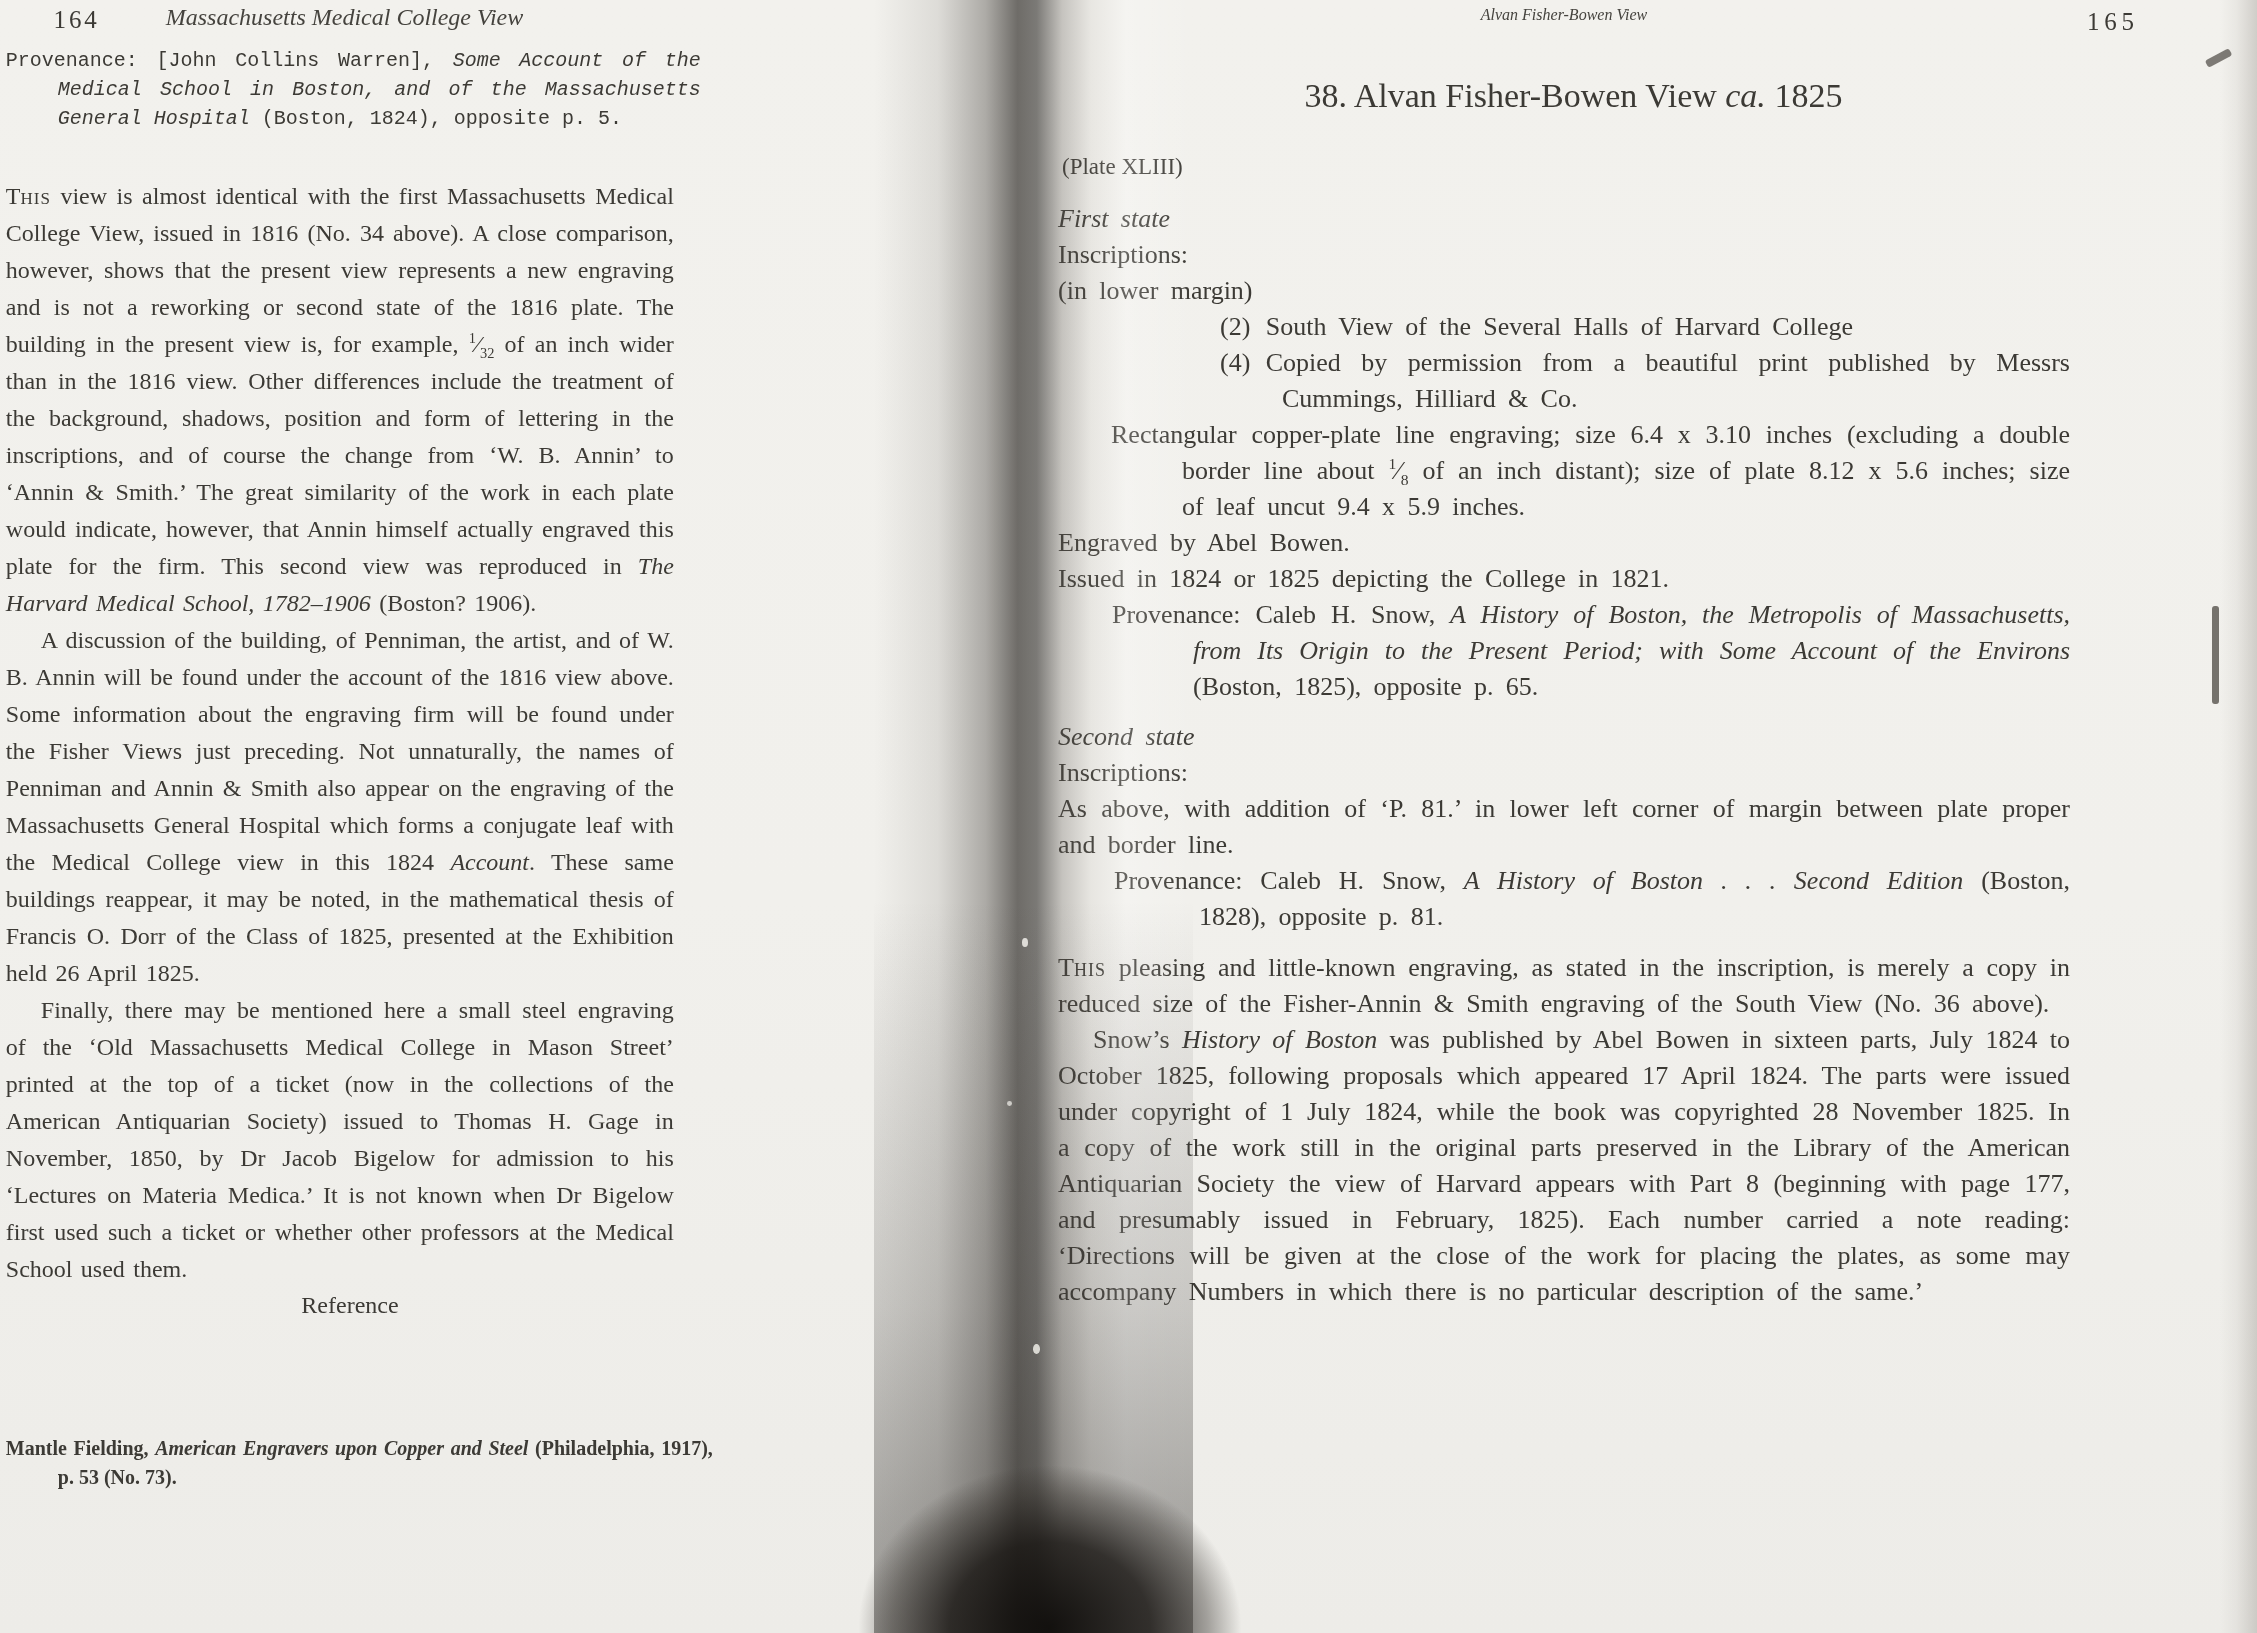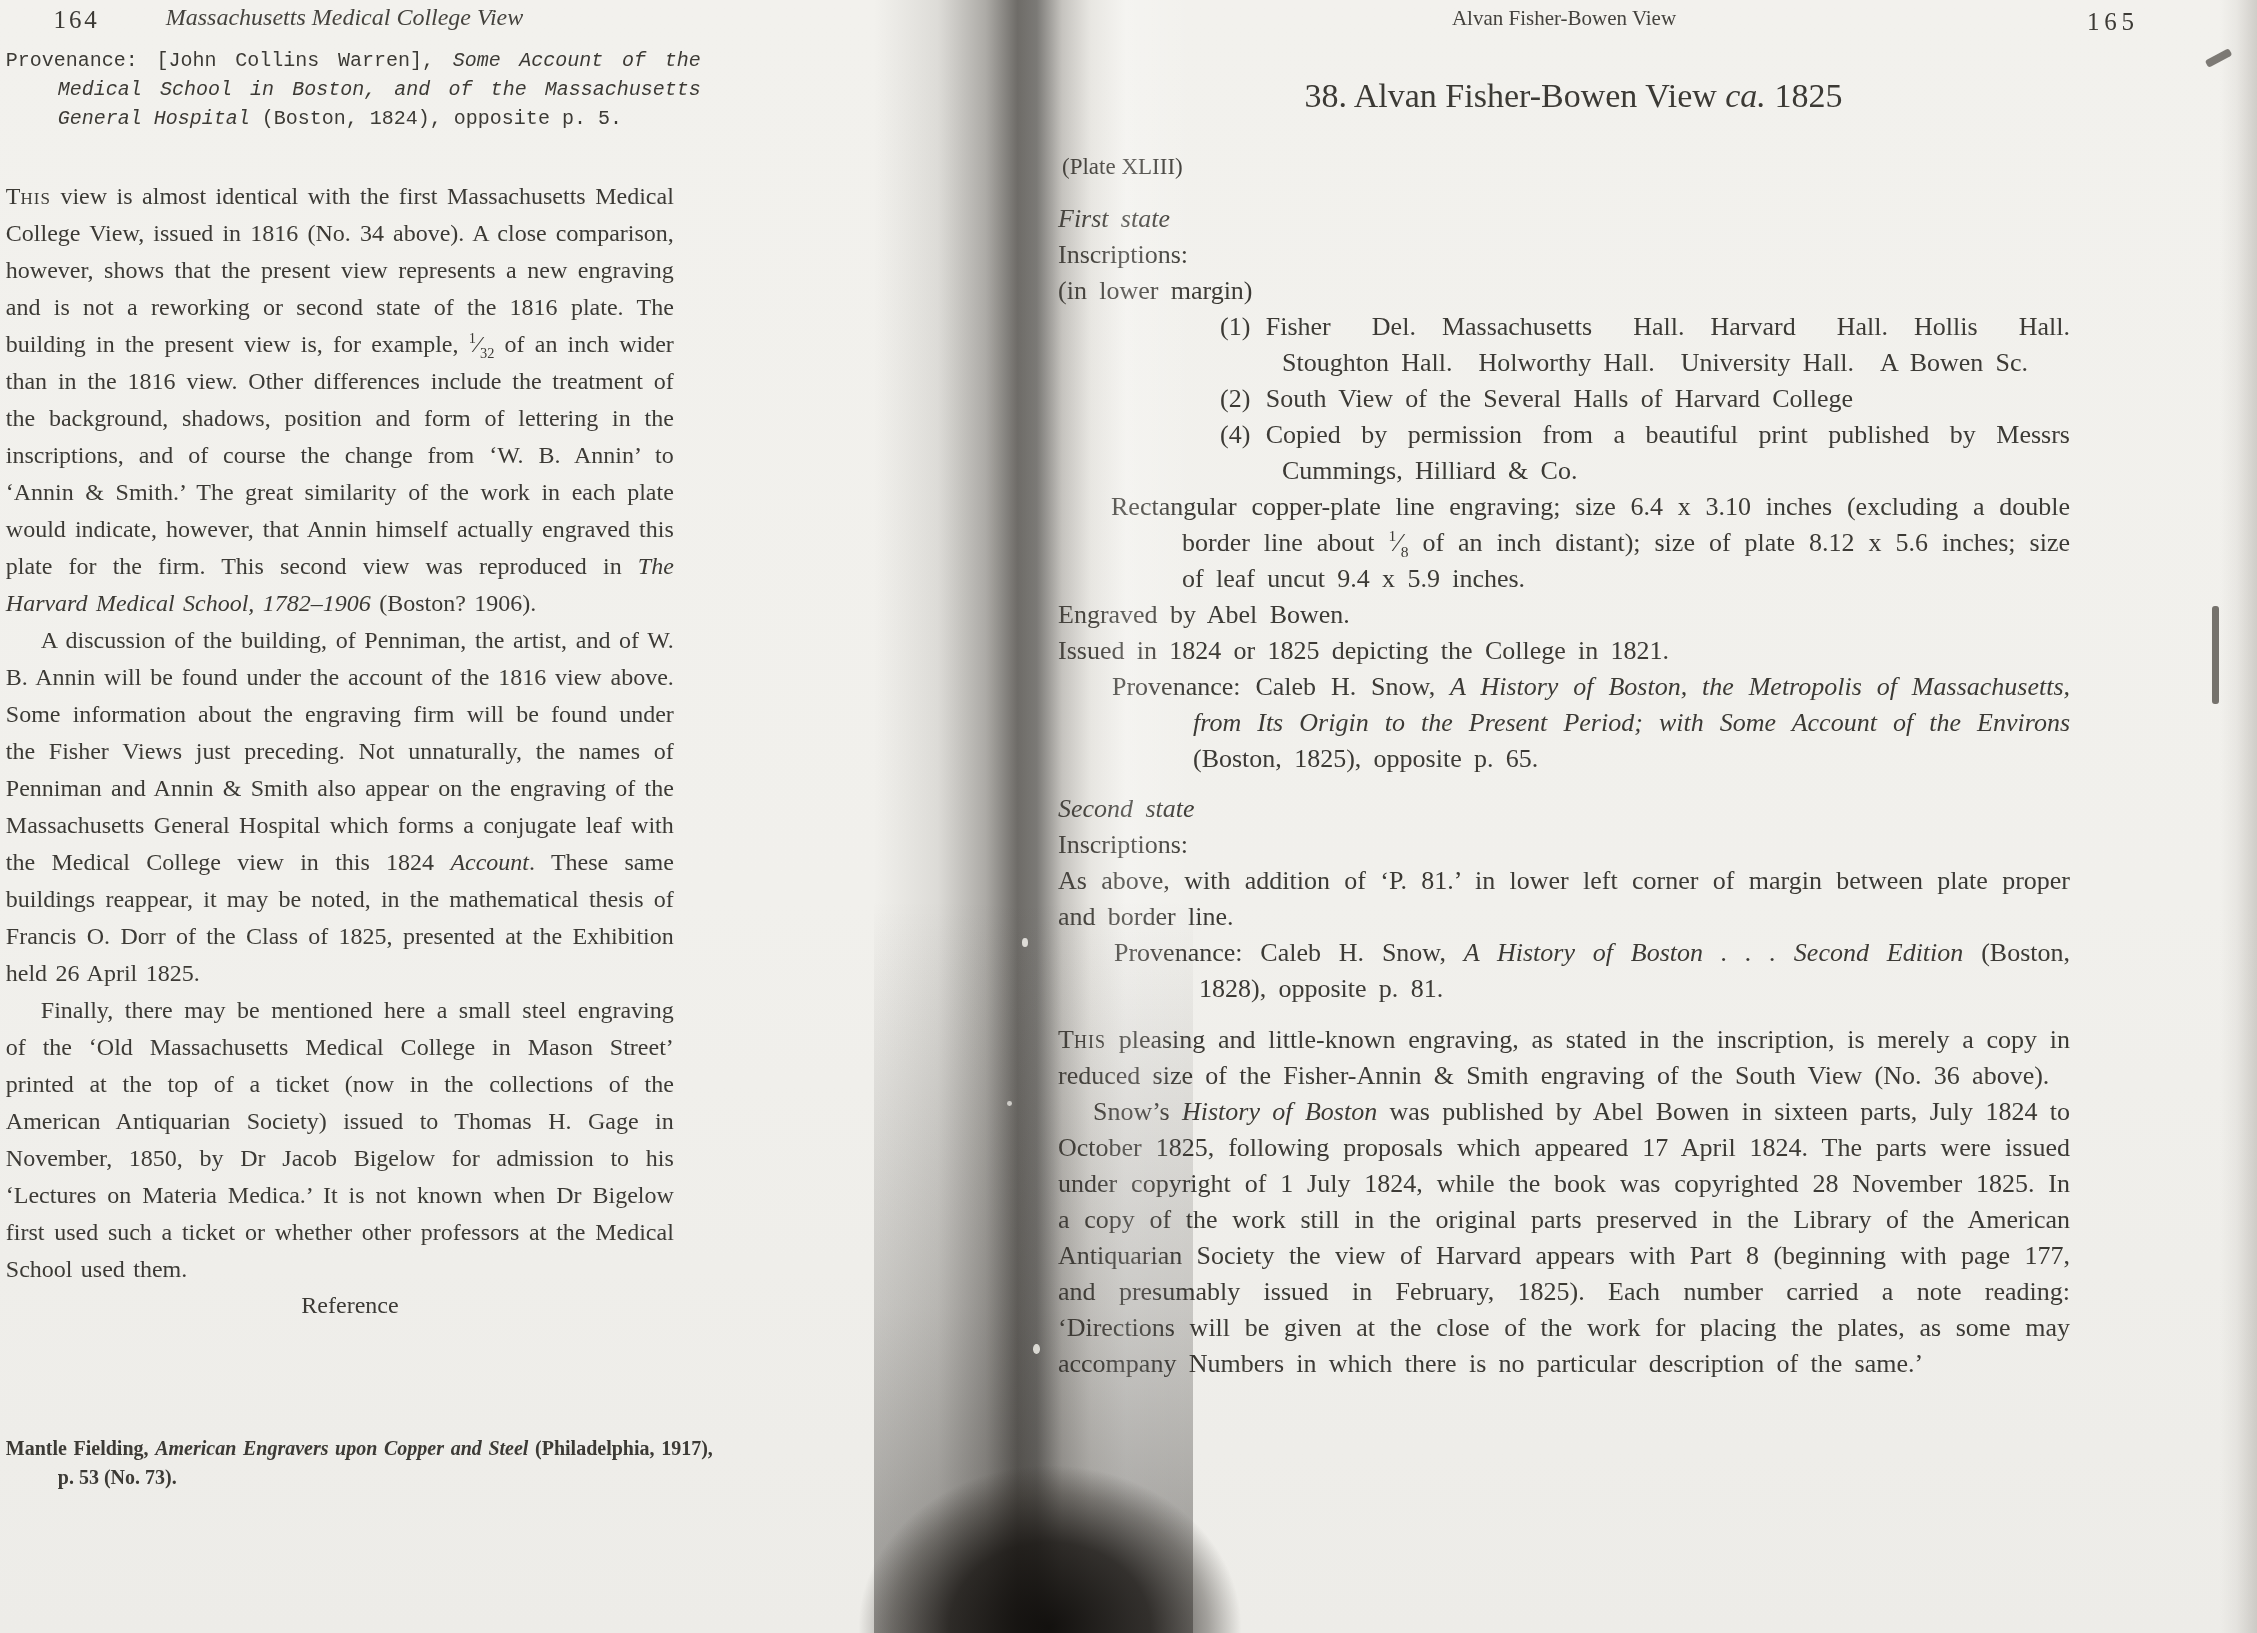--- a/index.html
+++ b/index.html
@@ -31,7 +31,7 @@
 
   
   .rh-right{position:absolute; left:1197px; top:5.8px; width:734px; text-align:center;
-    font-size:21px; color:#45433e;}
+    font-style:italic; font-size:16px; color:#45433e;}
   .folio-right{position:absolute; left:2087px; top:7.7px; font-size:25px; letter-spacing:4.8px;}
   .entry-title{position:absolute; left:1062px; top:77px; width:1023px; text-align:center;
     font-size:34px; font-weight:normal; margin:0;}

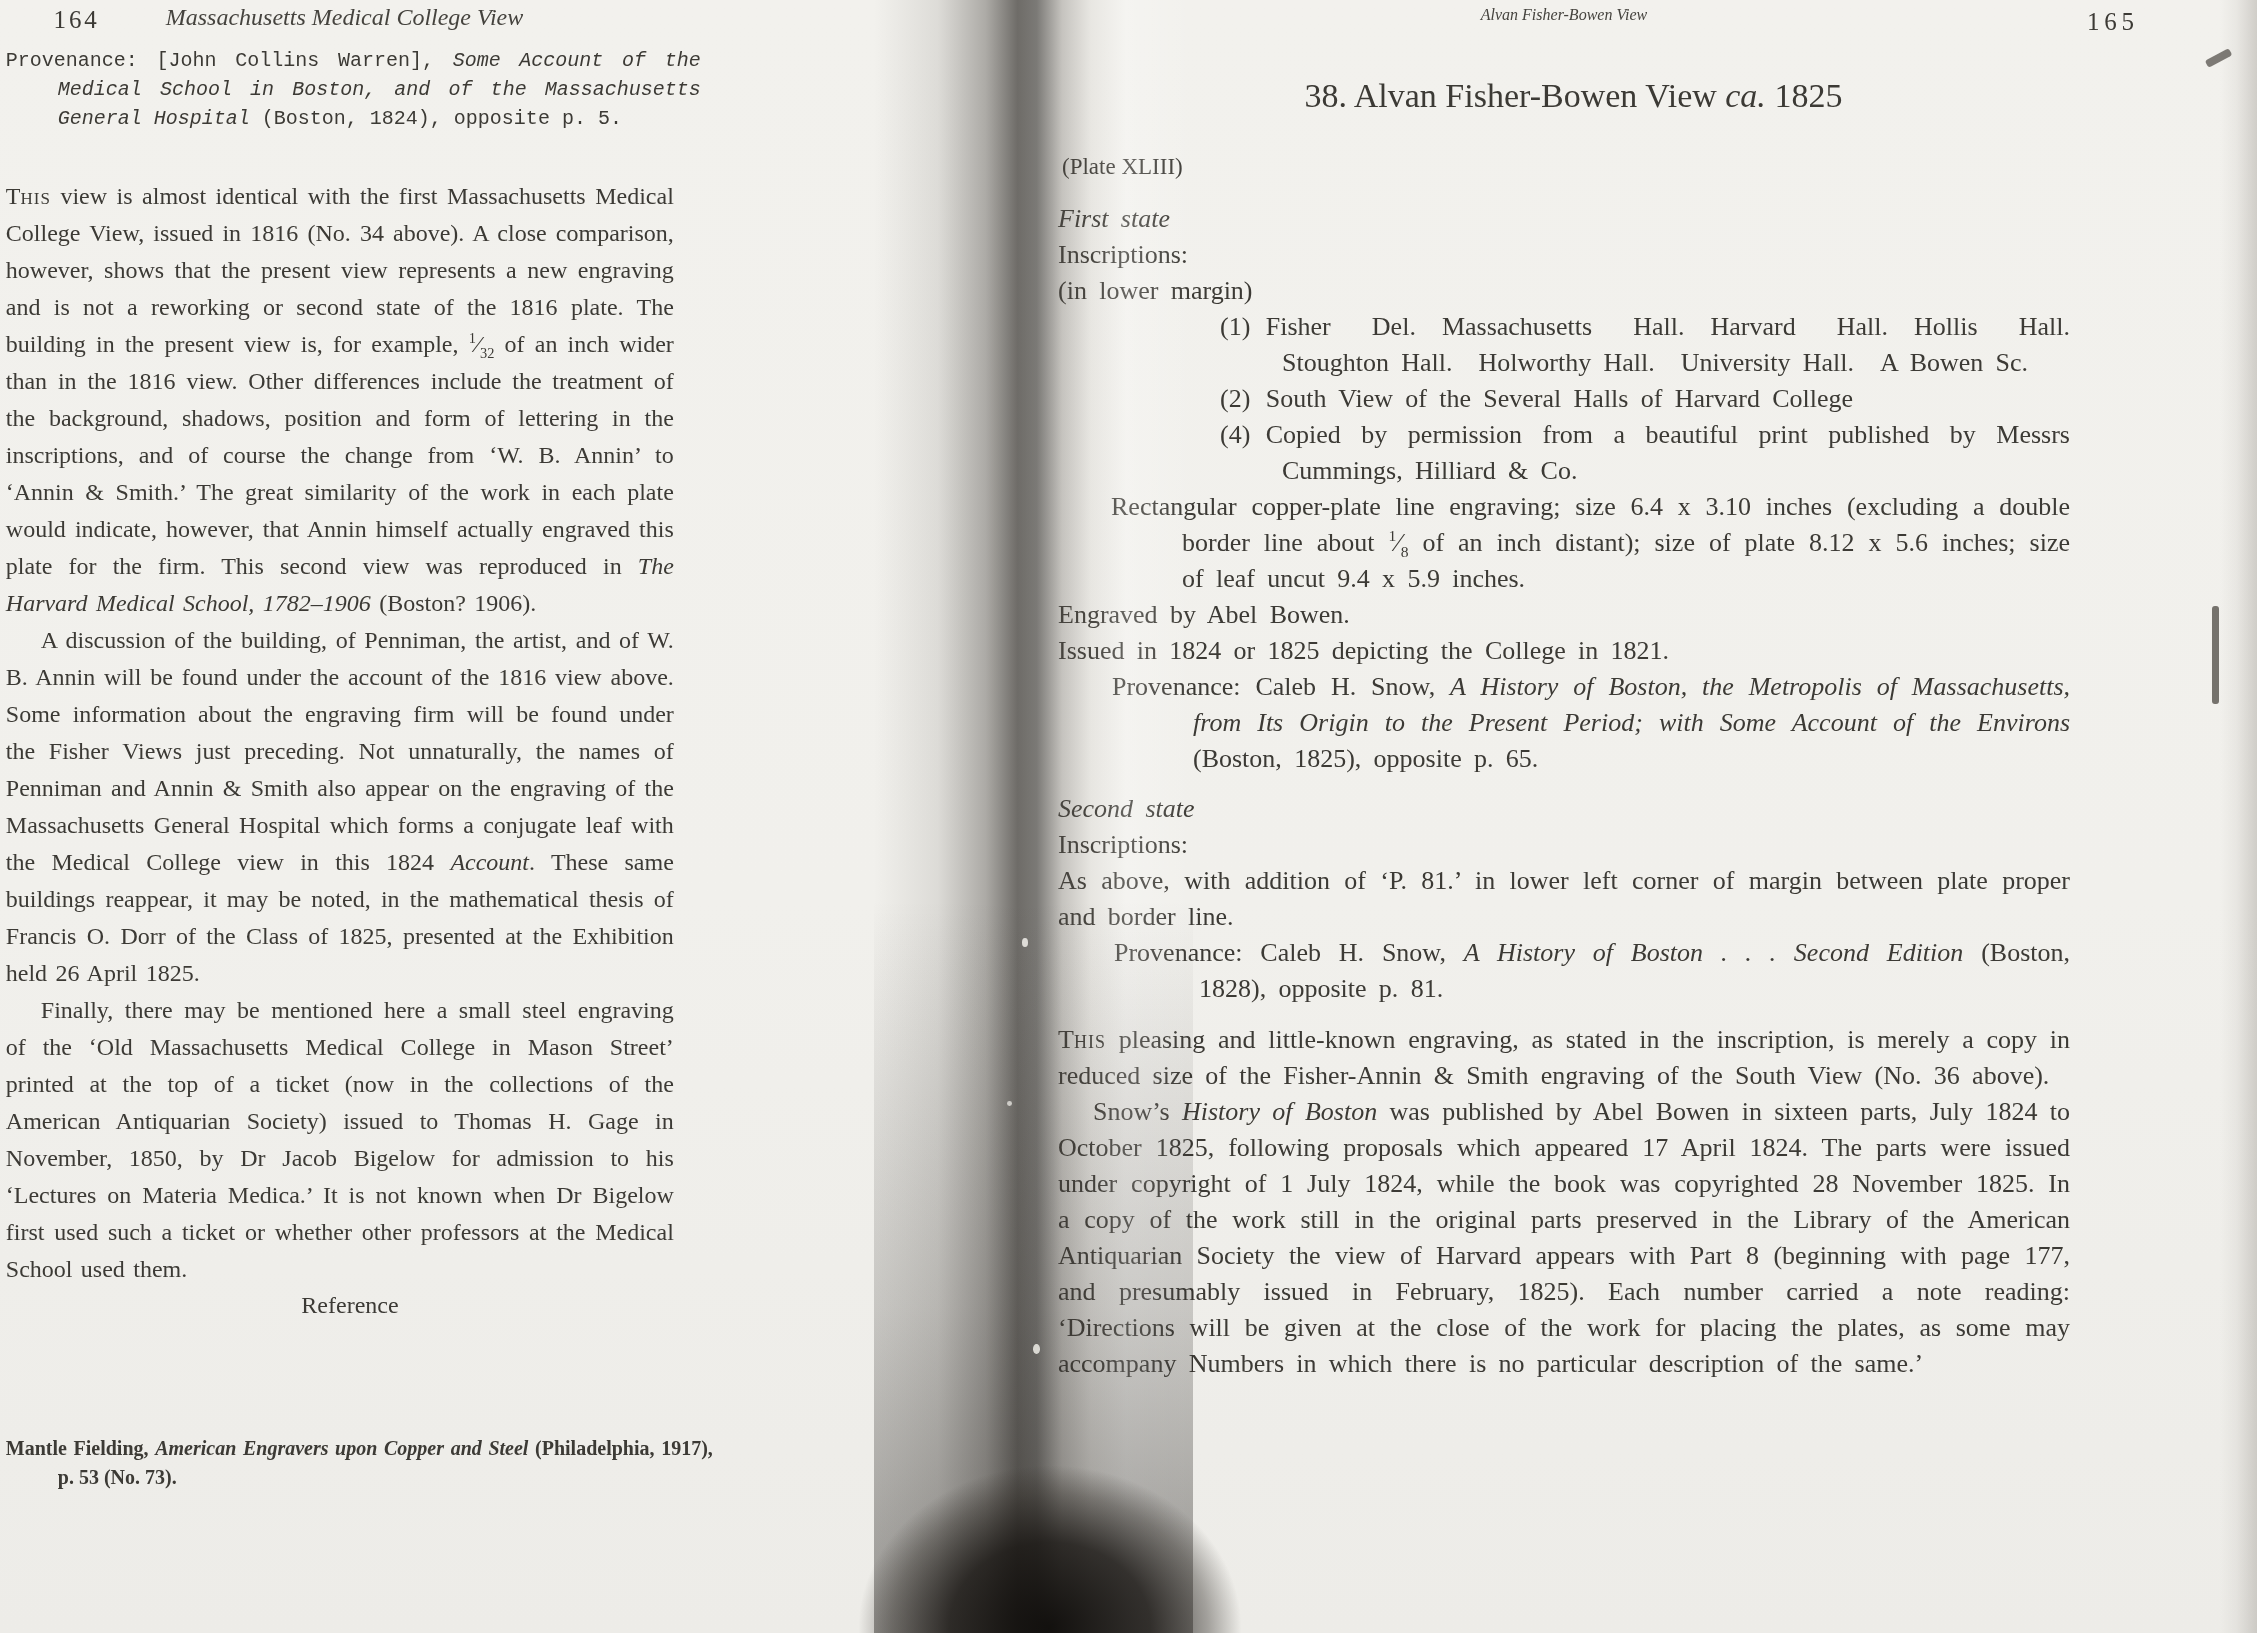--- a/index.html
+++ b/index.html
@@ -116,9 +116,6 @@
       <div class="margin-note">(in lower margin)</div>
 
       <div class="ins-item">
-        <span class="num">(1)</span><span><span>Fisher Del.  Massachusetts Hall.  Harvard Hall.  Hollis Hall. Stoughton Hall.  Holworthy Hall.  University Hall.  A Bowen Sc.</span></span>
-      </div>
-      <div class="ins-item">
         <span class="num">(2)</span><span><span>South View of the Several Halls of Harvard College</span></span>
       </div>
       <div class="ins-item">

